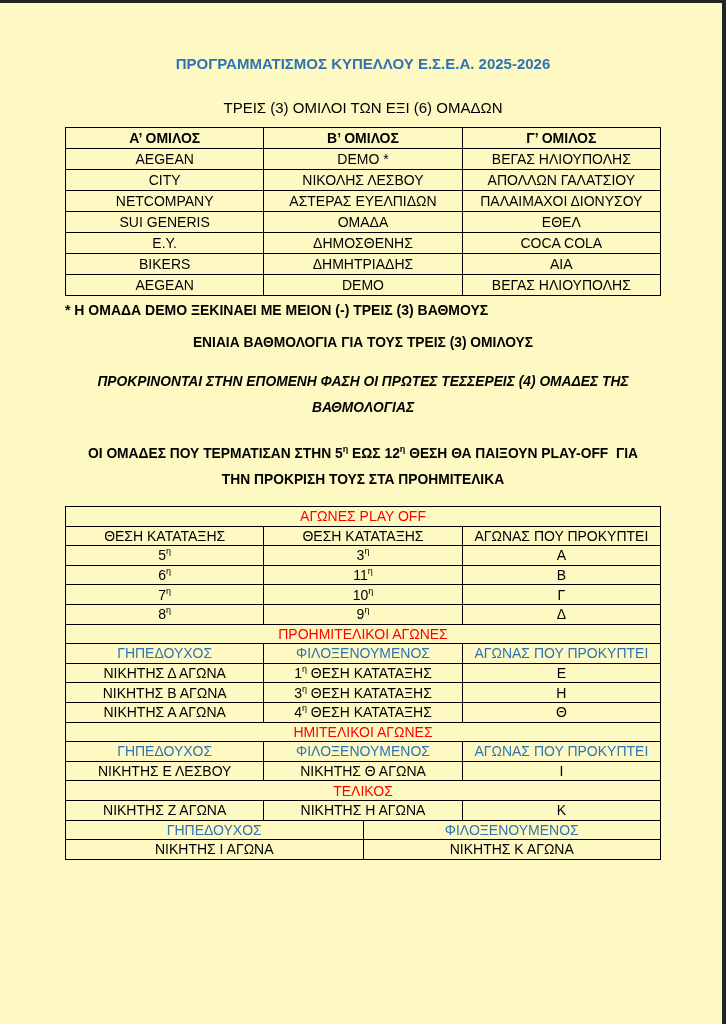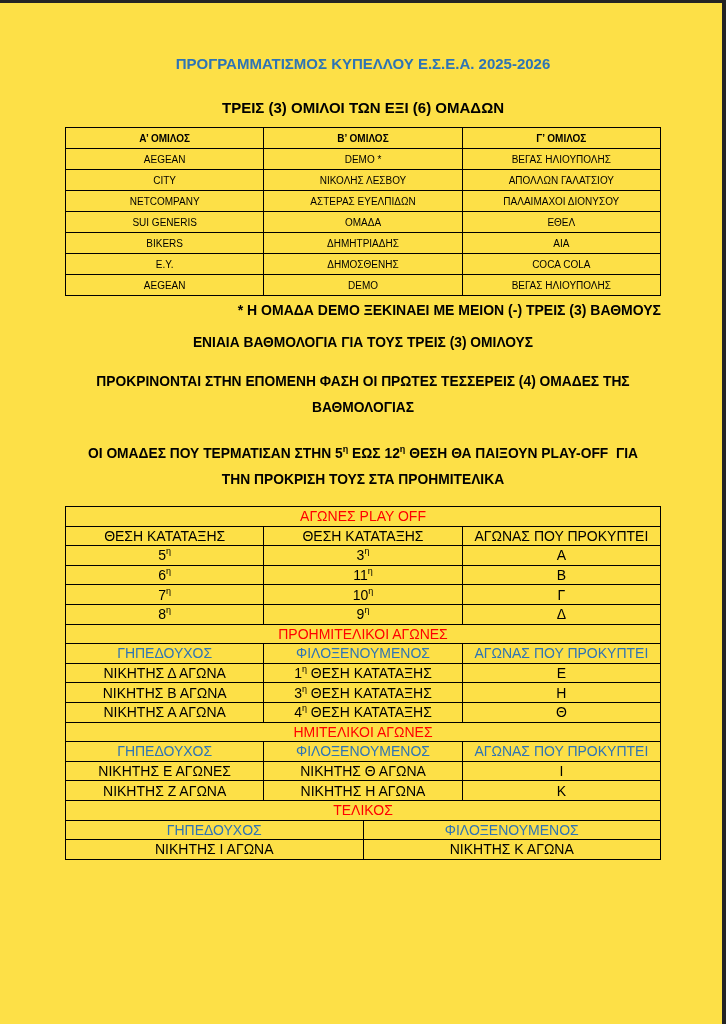--- a/index.html
+++ b/index.html
@@ -6,7 +6,7 @@
   .page{
     position:relative;
     width:726px;height:1024px;
-    background:#fde047;
+    background:#fef9c3;
     box-sizing:border-box;
     border-top:3px solid #242424;
     border-right:4px solid #242424;

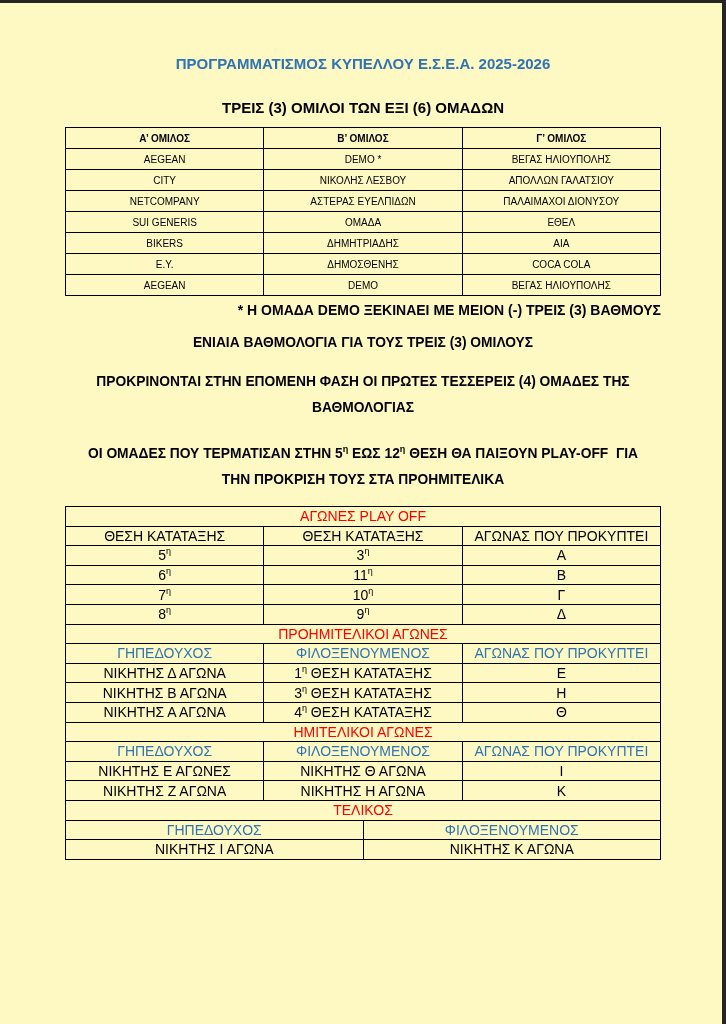--- a/index.html
+++ b/index.html
@@ -24,7 +24,7 @@
   .doc-subtitle{
     margin:26px 0 0 0;
     font-size:15px;line-height:18px;
-    font-weight:bold;text-align:center;color:#000;
+    font-weight:normal;text-align:center;color:#000;
   }
   table{width:100%;border-collapse:collapse;table-layout:fixed;}
   td,th{

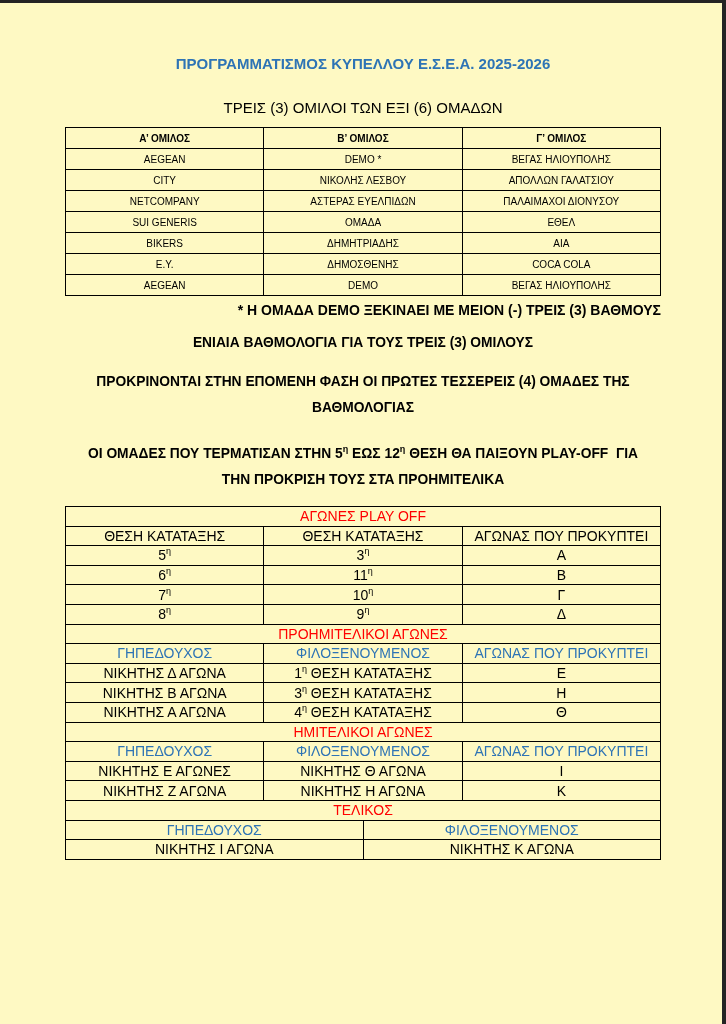--- a/index.html
+++ b/index.html
@@ -32,7 +32,7 @@
     text-align:center;vertical-align:middle;
     padding:0 2px;overflow:hidden;white-space:nowrap;
   }
-  .groups{margin-top:10px;font-size:10px;}
+  .groups{margin-top:10px;font-size:14px;}
   .groups th{height:20px;font-weight:bold;}
   .groups td{height:20px;font-weight:normal;}
   .note{

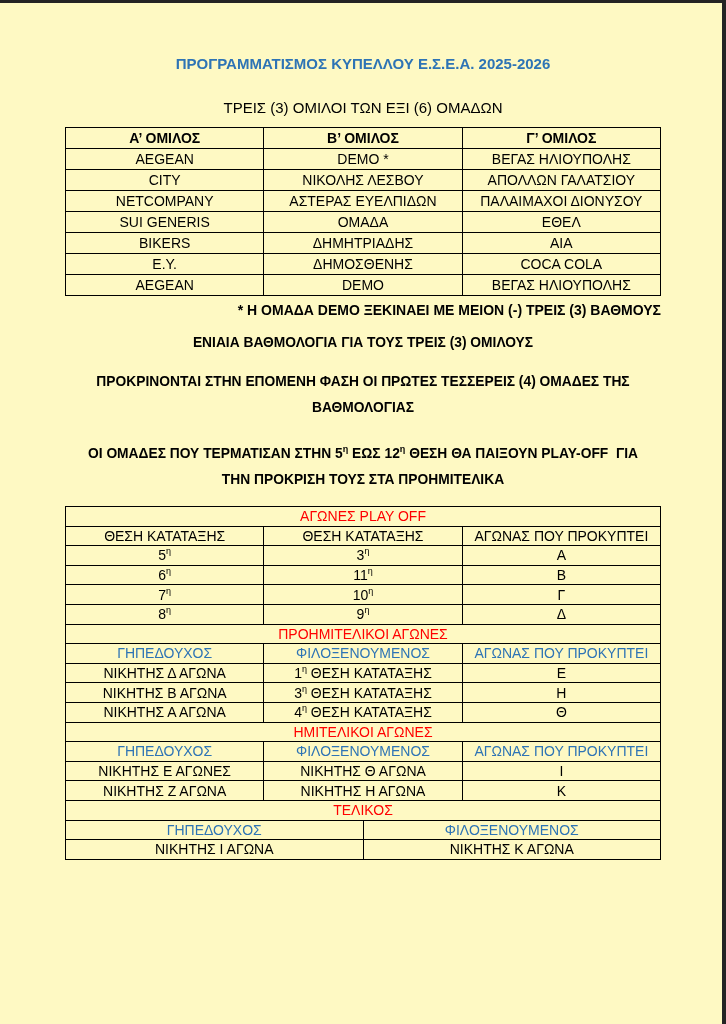--- a/index.html
+++ b/index.html
@@ -93,14 +93,14 @@
             <td>ΕΘΕΛ</td>
           </tr>
           <tr>
+            <td>E.Y.</td>
+            <td>ΔΗΜΟΣΘΕΝΗΣ</td>
+            <td>COCA COLA</td>
+          </tr>
+          <tr>
             <td>BIKERS</td>
             <td>ΔΗΜΗΤΡΙΑΔΗΣ</td>
             <td>ΑΙΑ</td>
-          </tr>
-          <tr>
-            <td>E.Y.</td>
-            <td>ΔΗΜΟΣΘΕΝΗΣ</td>
-            <td>COCA COLA</td>
           </tr>
           <tr>
             <td>AEGEAN</td>

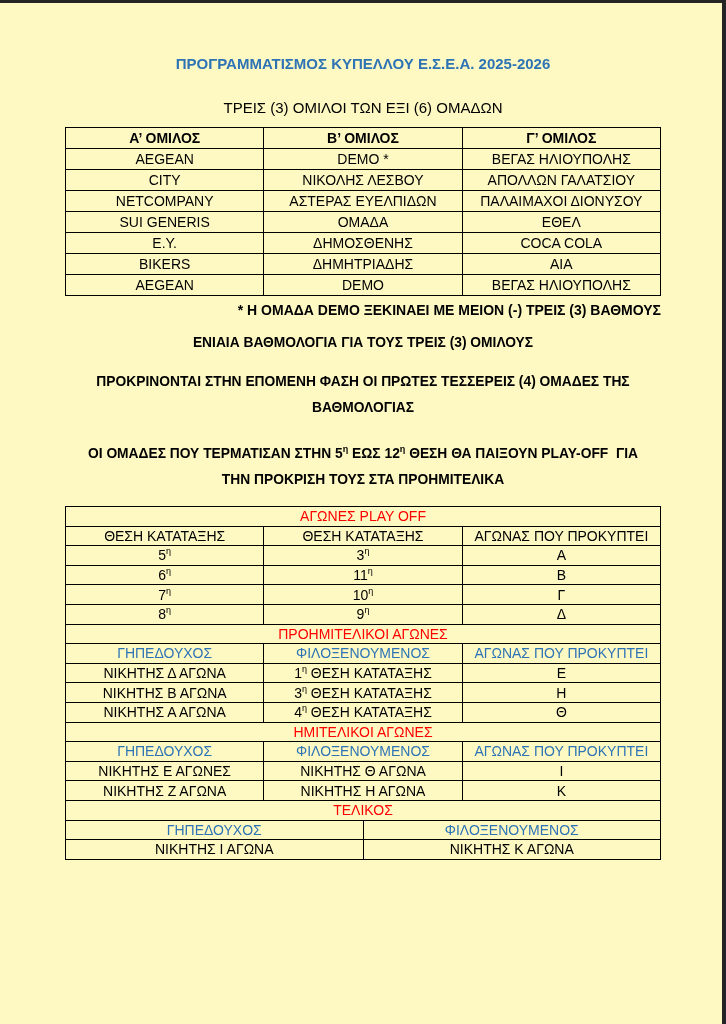--- a/index.html
+++ b/index.html
@@ -37,7 +37,7 @@
   .groups td{height:20px;font-weight:normal;}
   .note{
     margin:5px 0 0 0;font-size:14px;line-height:18px;
-    font-weight:bold;text-align:right;
+    font-weight:bold;text-align:left;
   }
   .para{
     margin:0;font-size:13.8px;line-height:26px;

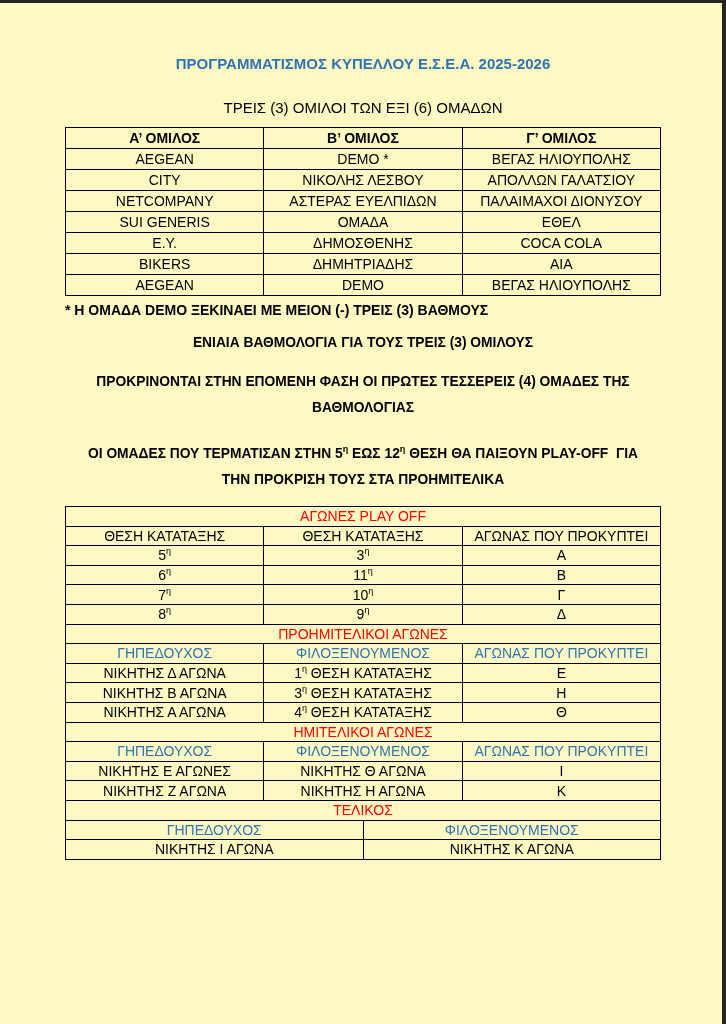--- a/index.html
+++ b/index.html
@@ -45,7 +45,7 @@
   }
   .para .line{display:block;white-space:pre;}
   .p-single{margin-top:15px;line-height:18px;}
-  .p-qual{margin-top:17px;}
+  .p-qual{margin-top:17px;font-style:italic;}
   .p-playoff{margin-top:20px;}
   .bracket{margin-top:13px;font-size:14px;font-weight:normal;}
   .bracket td{height:18.6px;}

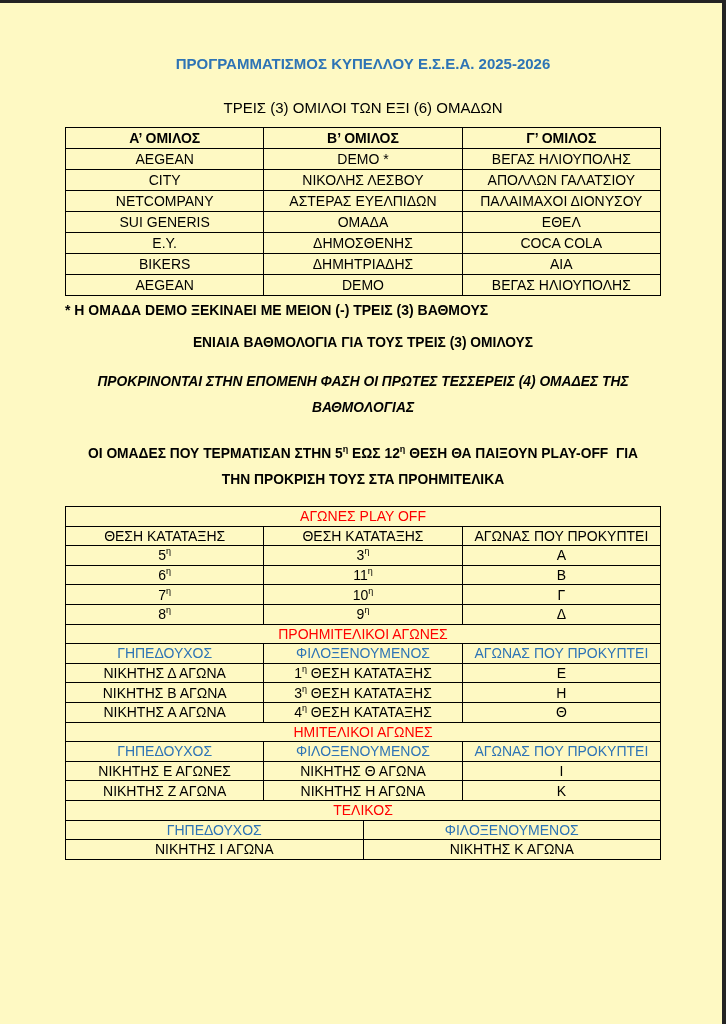--- a/index.html
+++ b/index.html
@@ -194,7 +194,7 @@
             <td colspan="2" class="hdr-blue">ΑΓΩΝΑΣ ΠΟΥ ΠΡΟΚΥΠΤΕΙ</td>
           </tr>
           <tr>
-            <td colspan="2"><span>ΝΙΚΗΤΗΣ Ε ΑΓΩΝΕΣ</span></td>
+            <td colspan="2"><span>ΝΙΚΗΤΗΣ Ε ΛΕΣΒΟΥ</span></td>
             <td colspan="2"><span>ΝΙΚΗΤΗΣ Θ ΑΓΩΝΑ</span></td>
             <td colspan="2"><span>Ι</span></td>
           </tr>

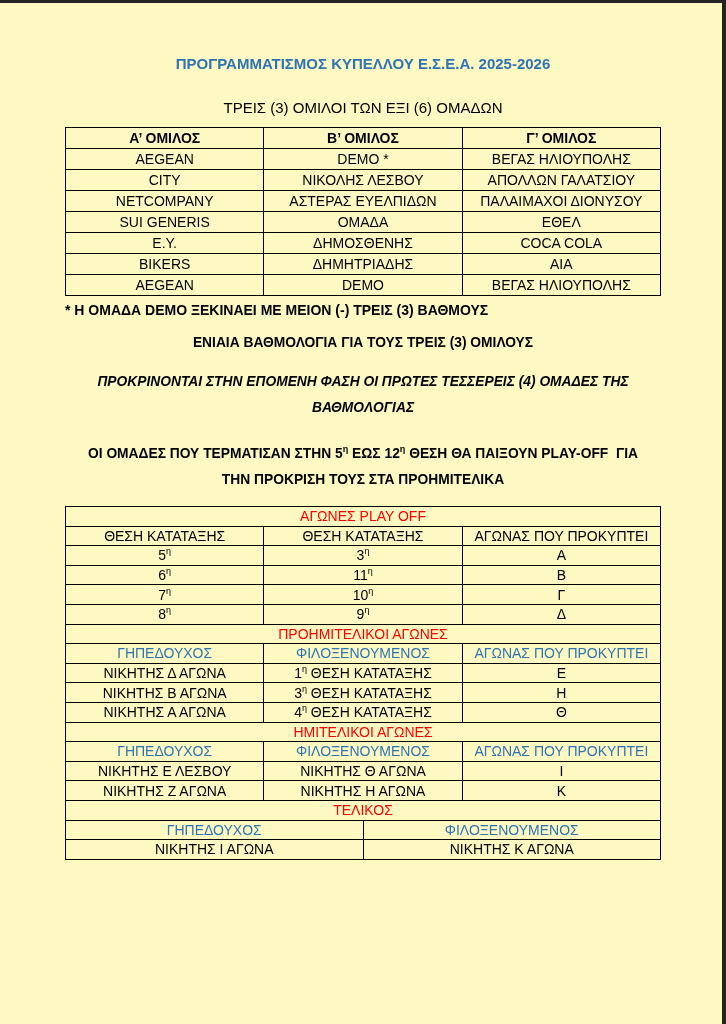--- a/index.html
+++ b/index.html
@@ -199,14 +199,14 @@
             <td colspan="2"><span>Ι</span></td>
           </tr>
           <tr>
+            <td colspan="6" class="sec-title">ΤΕΛΙΚΟΣ</td>
+          </tr>
+          <tr>
             <td colspan="2"><span>ΝΙΚΗΤΗΣ Ζ ΑΓΩΝΑ</span></td>
             <td colspan="2"><span>ΝΙΚΗΤΗΣ Η ΑΓΩΝΑ</span></td>
             <td colspan="2"><span>Κ</span></td>
           </tr>
           <tr>
-            <td colspan="6" class="sec-title">ΤΕΛΙΚΟΣ</td>
-          </tr>
-          <tr>
             <td colspan="3" class="hdr-blue">ΓΗΠΕΔΟΥΧΟΣ</td>
             <td colspan="3" class="hdr-blue">ΦΙΛΟΞΕΝΟΥΜΕΝΟΣ</td>
           </tr>

